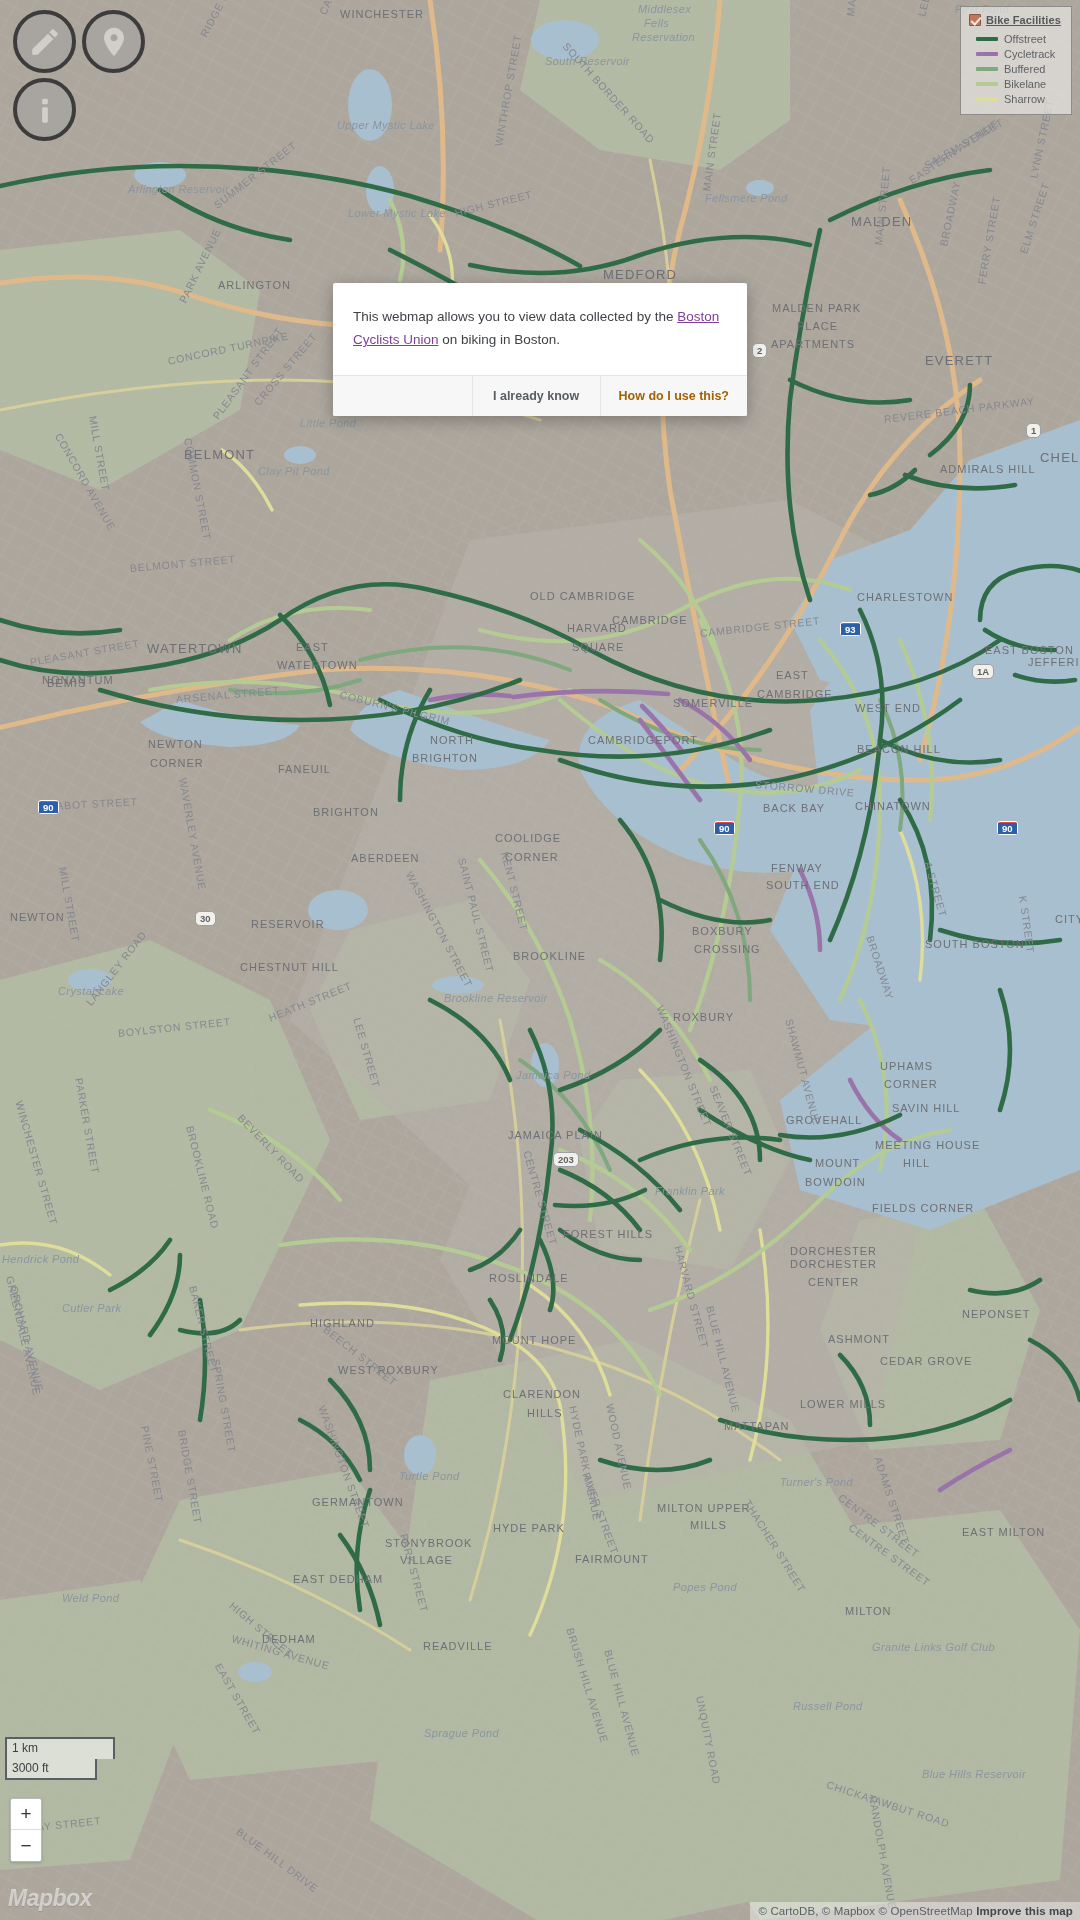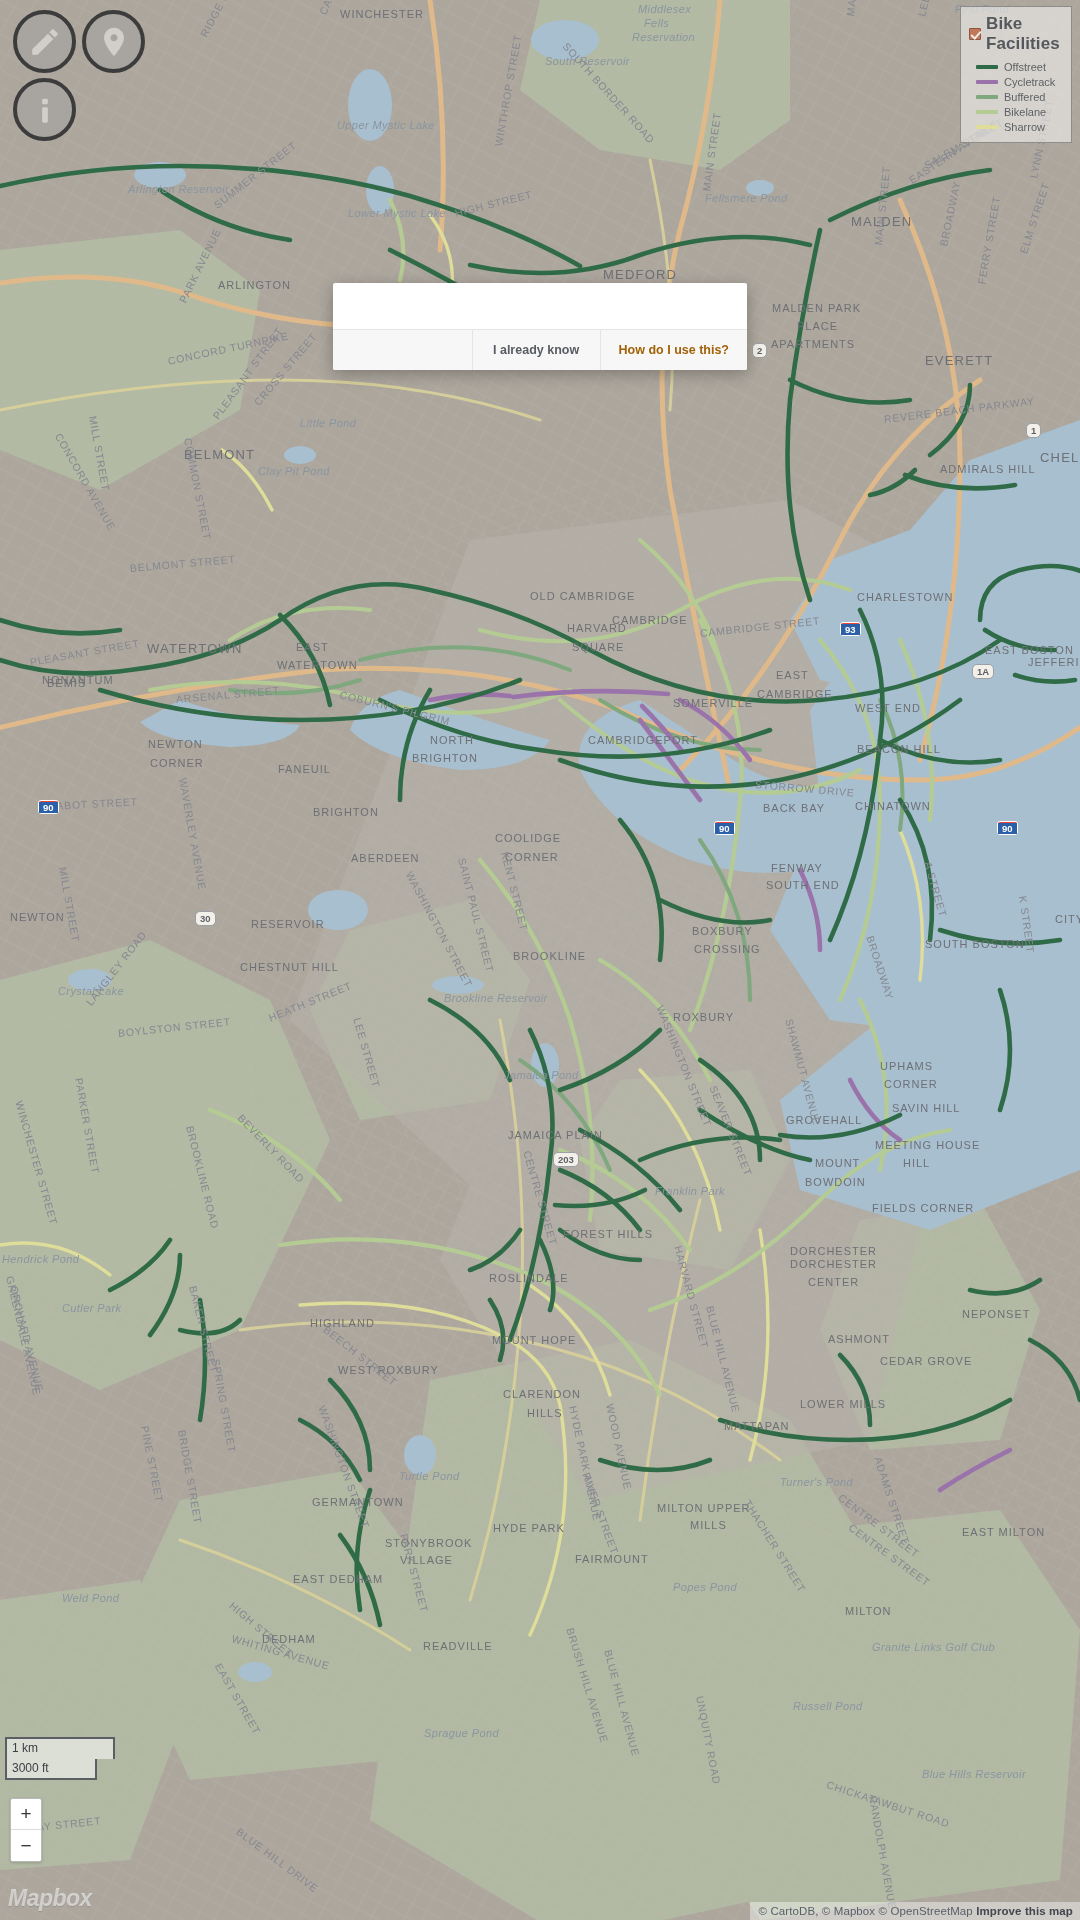--- a/index.html
+++ b/index.html
@@ -81,7 +81,7 @@
     border: solid #f1ece4; border-width: 0 2px 2px 0;
     transform: rotate(42deg);
   }
-  .legend-title { font-weight: bold; color: #55585c; font-size: 17px; letter-spacing: .1px; }
+  .legend-title { font-weight: bold; color: #55585c; font-size: 11px; letter-spacing: .1px; text-decoration: underline; }
   .legend-row { display: flex; align-items: center; gap: 6px; padding: 1.5px 0 1.5px 7px; }
   .legend-swatch { width: 22px; height: 4px; flex: 0 0 22px; border-radius: 1px; }
   .legend-label { color: #5e6165; font-size: 11px; }

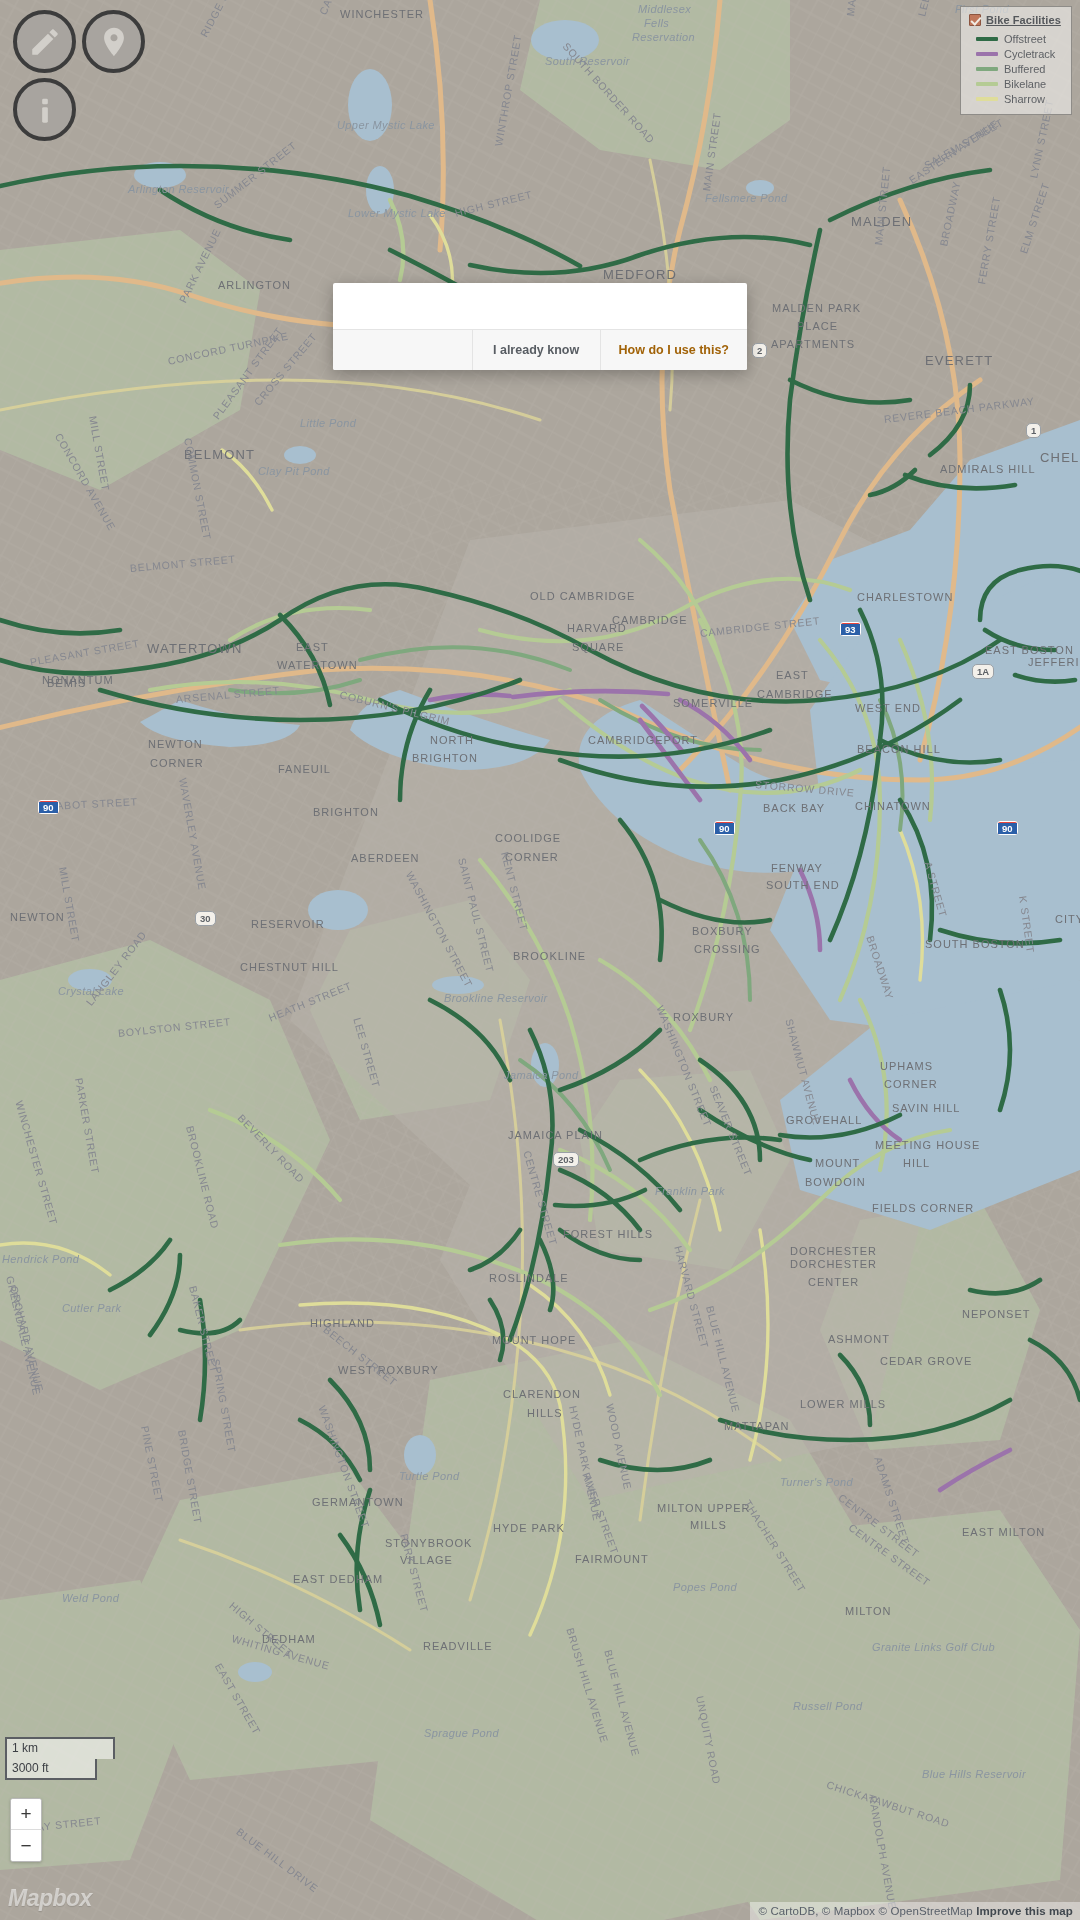--- a/index.html
+++ b/index.html
@@ -657,6 +657,9 @@
   <div id="modal-wrap">
     <div id="modal">
       <div id="modal-body">
+        <p>
+          <span>This webmap allows you to view data collected by the </span><a id="bcu-link" href="#">Boston Cyclists Union</a><span> on biking in Boston.</span>
+        </p>
       </div>
       <div id="modal-footer">
         <button class="modal-btn" id="btn-know">I already know</button>

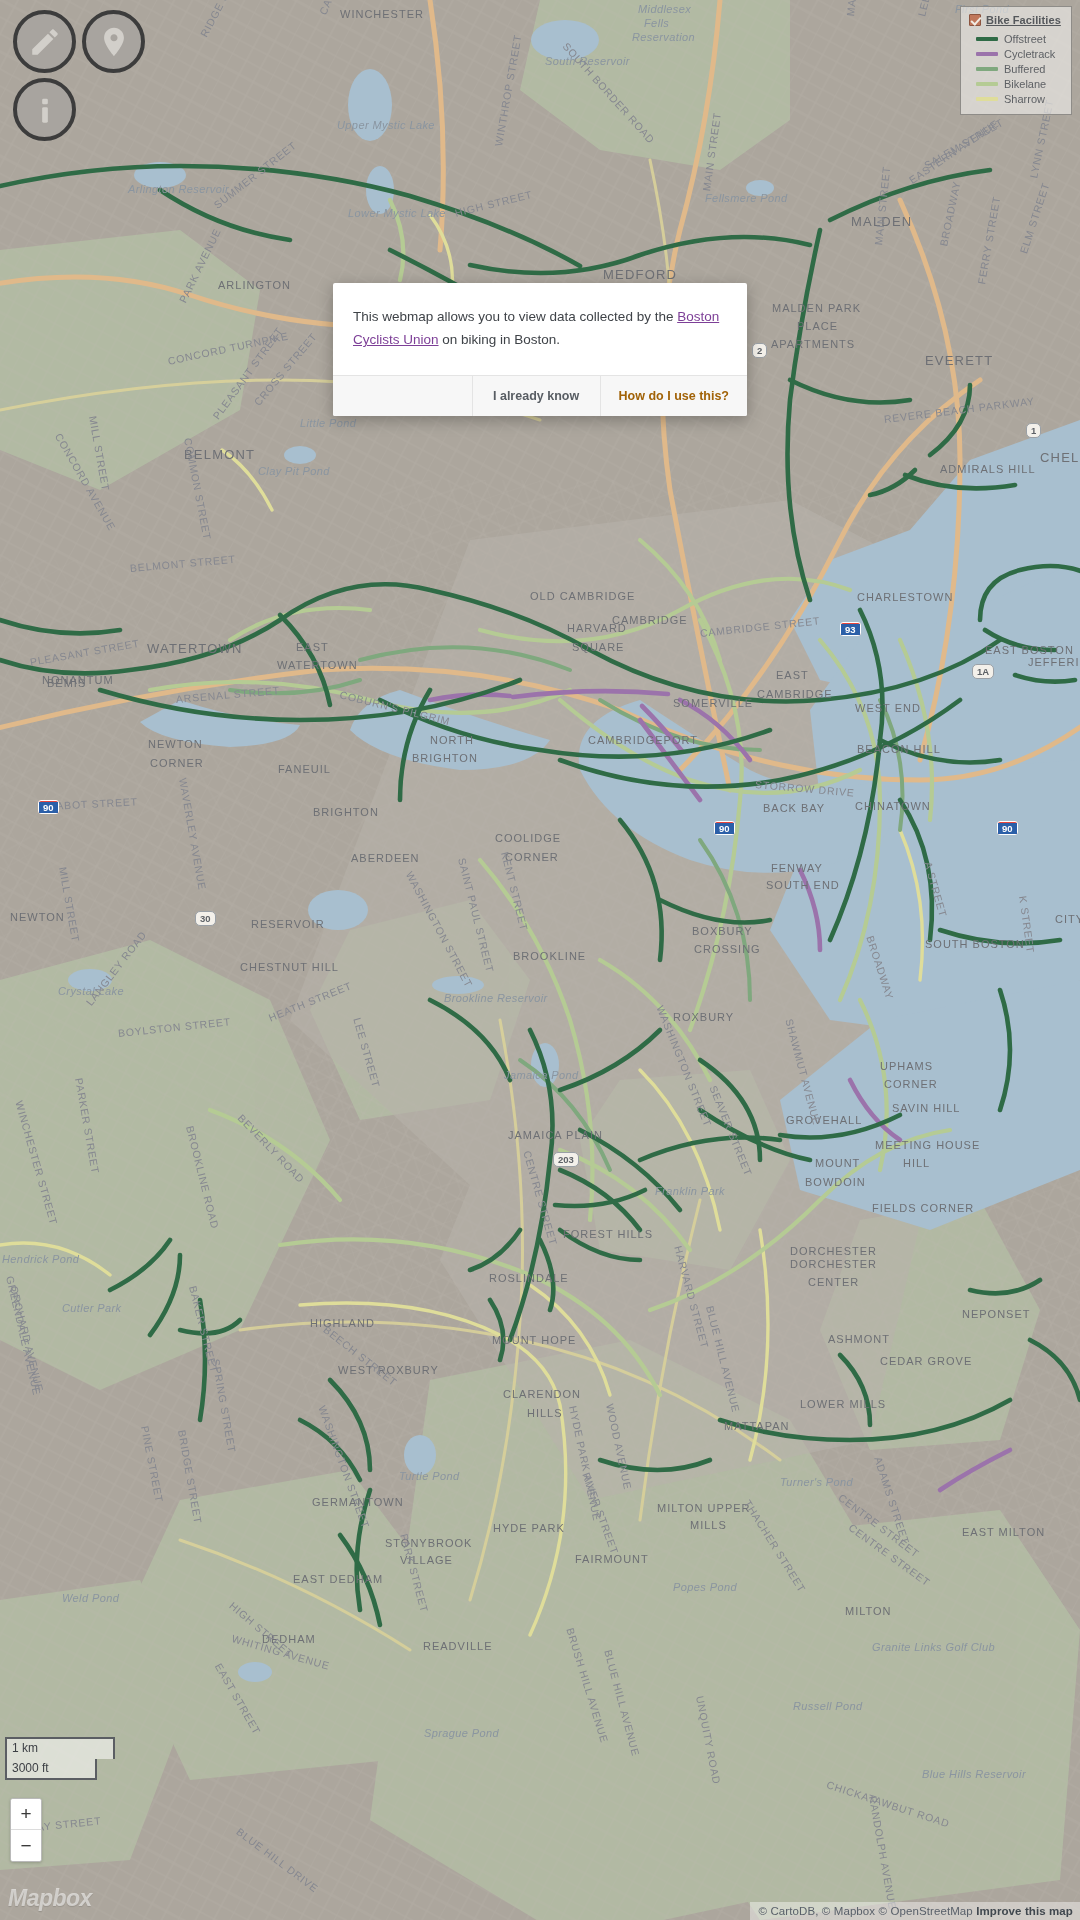--- a/index.html
+++ b/index.html
@@ -492,7 +492,7 @@
         <div class="lbl water" style="left: 300px; top: 417px;">Little Pond</div>
         <div class="lbl water" style="left: 58px; top: 985px;">Crystal Lake</div>
         <div class="lbl water" style="left: 444px; top: 992px;">Brookline Reservoir</div>
-        <div class="lbl water" style="left: 504px; top: 1069px;">Jamaica Pond</div>
+        <div class="lbl water" style="left: 516px; top: 1069px;">Jamaica Pond</div>
         <div class="lbl water" style="left: 399px; top: 1470px;">Turtle Pond</div>
         <div class="lbl water" style="left: 780px; top: 1476px;">Turner's Pond</div>
         <div class="lbl water" style="left: 673px; top: 1581px;">Popes Pond</div>

